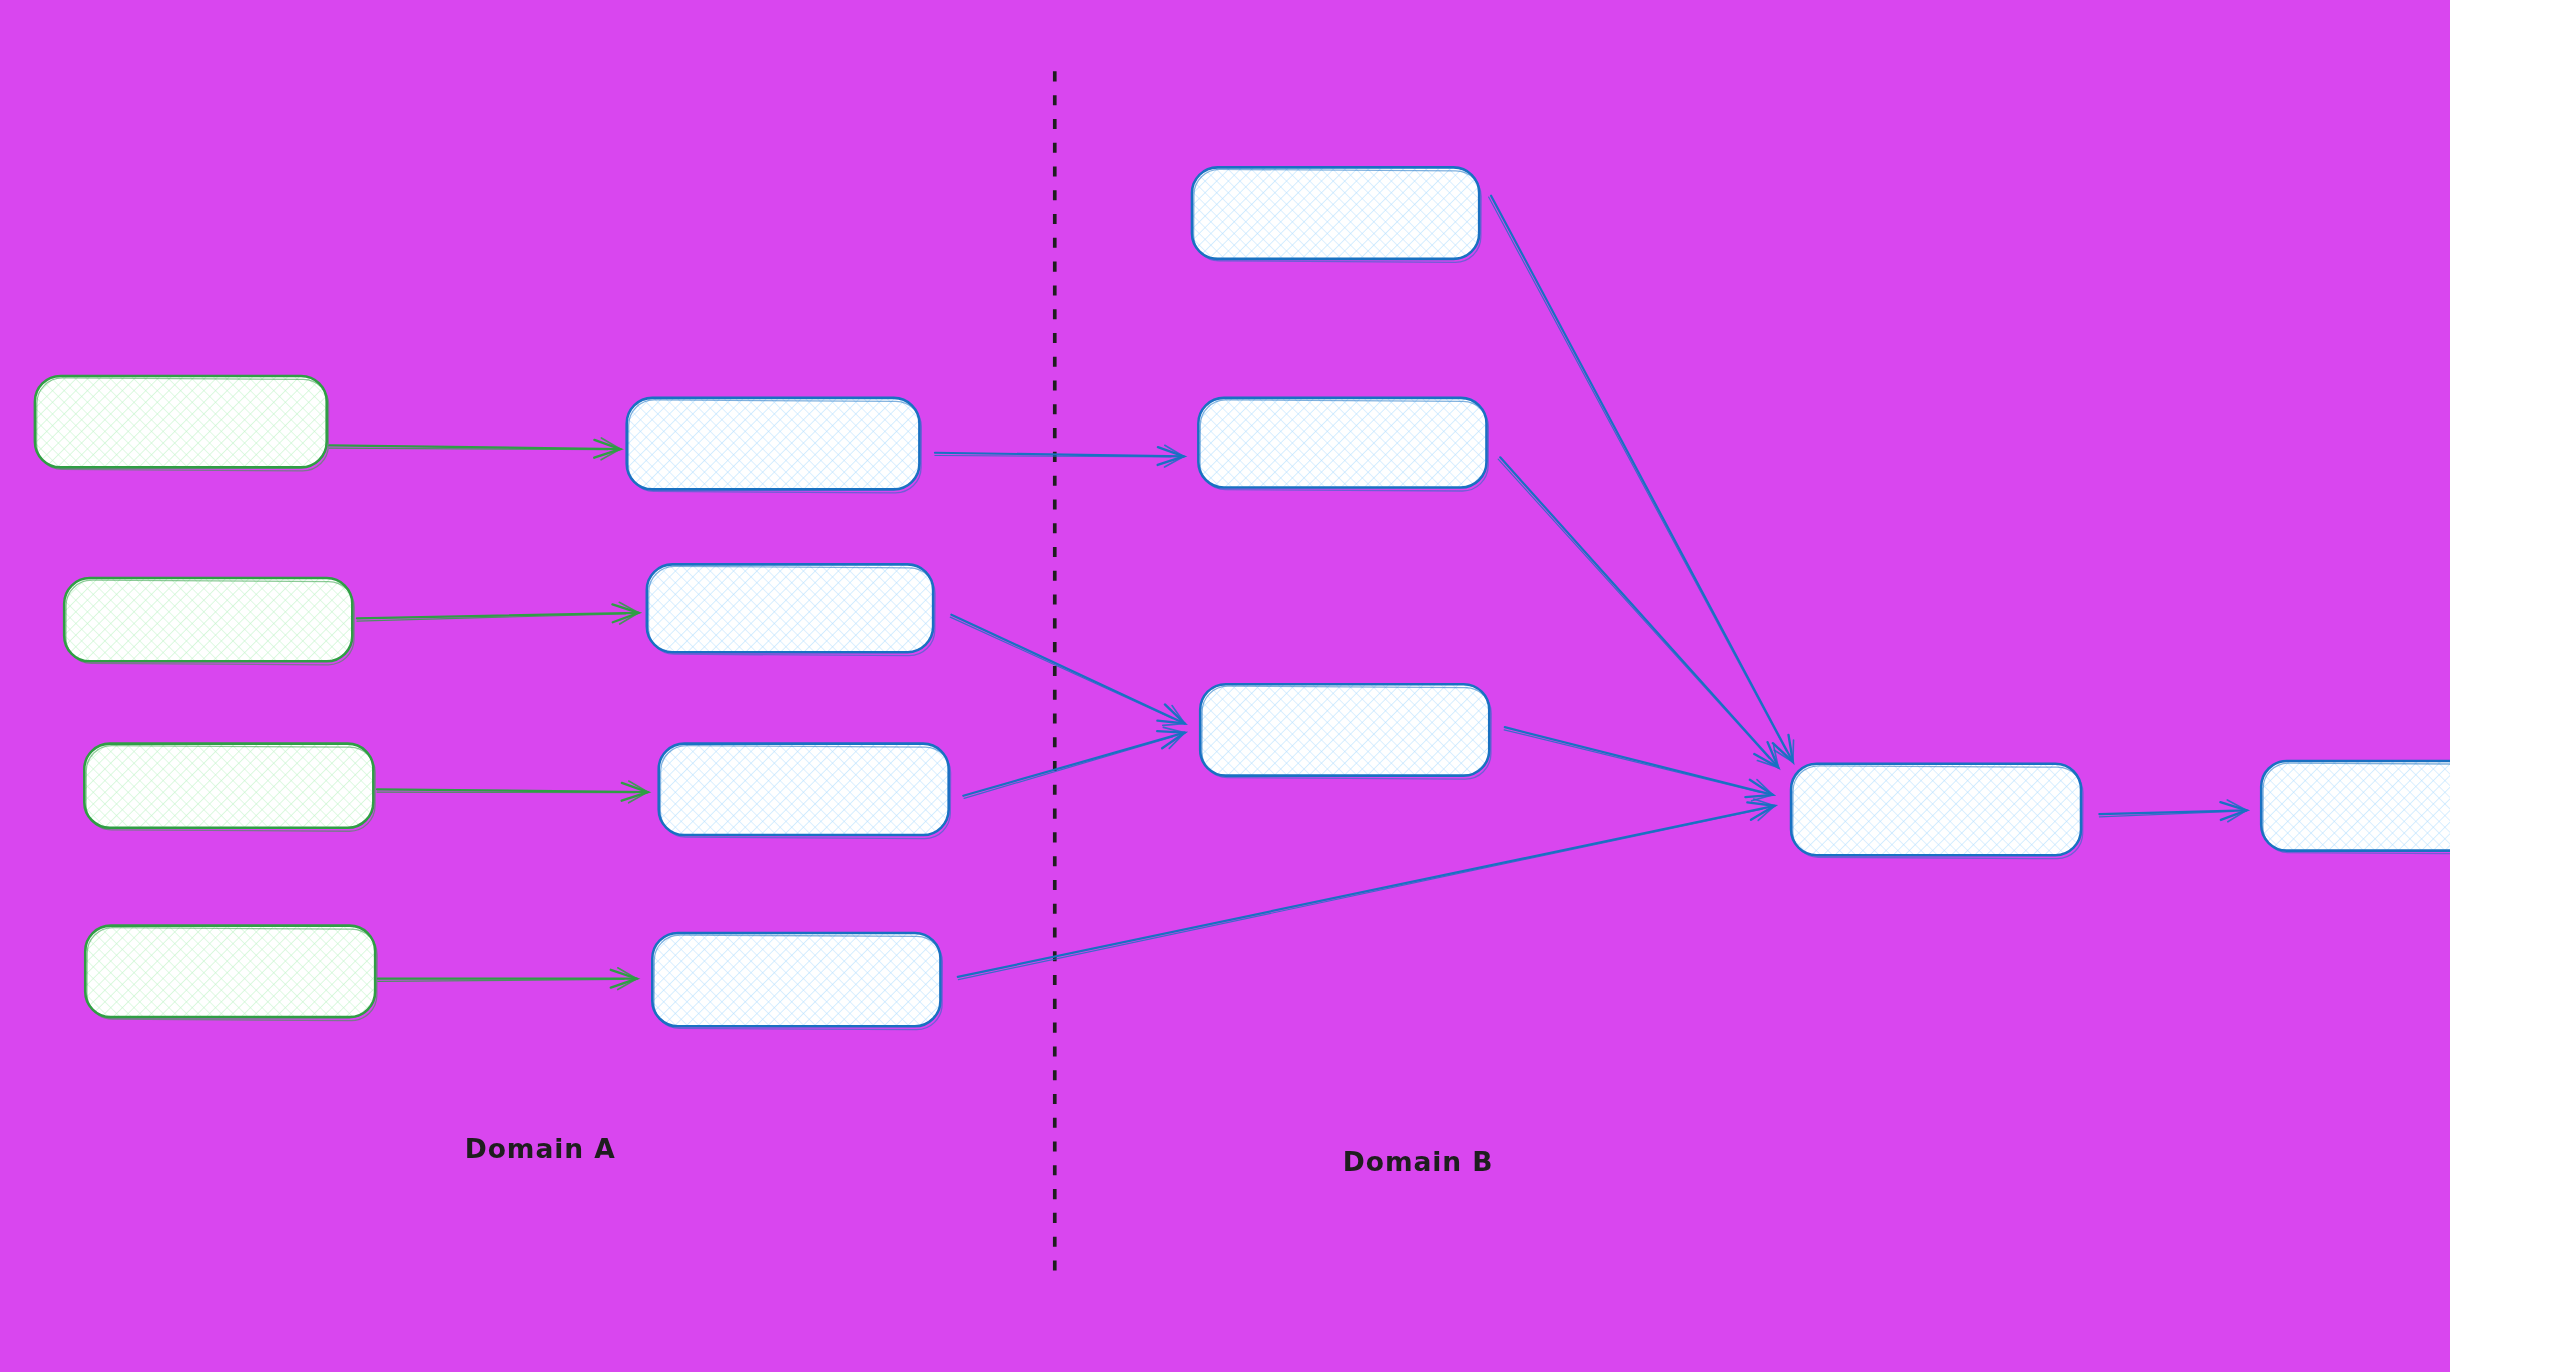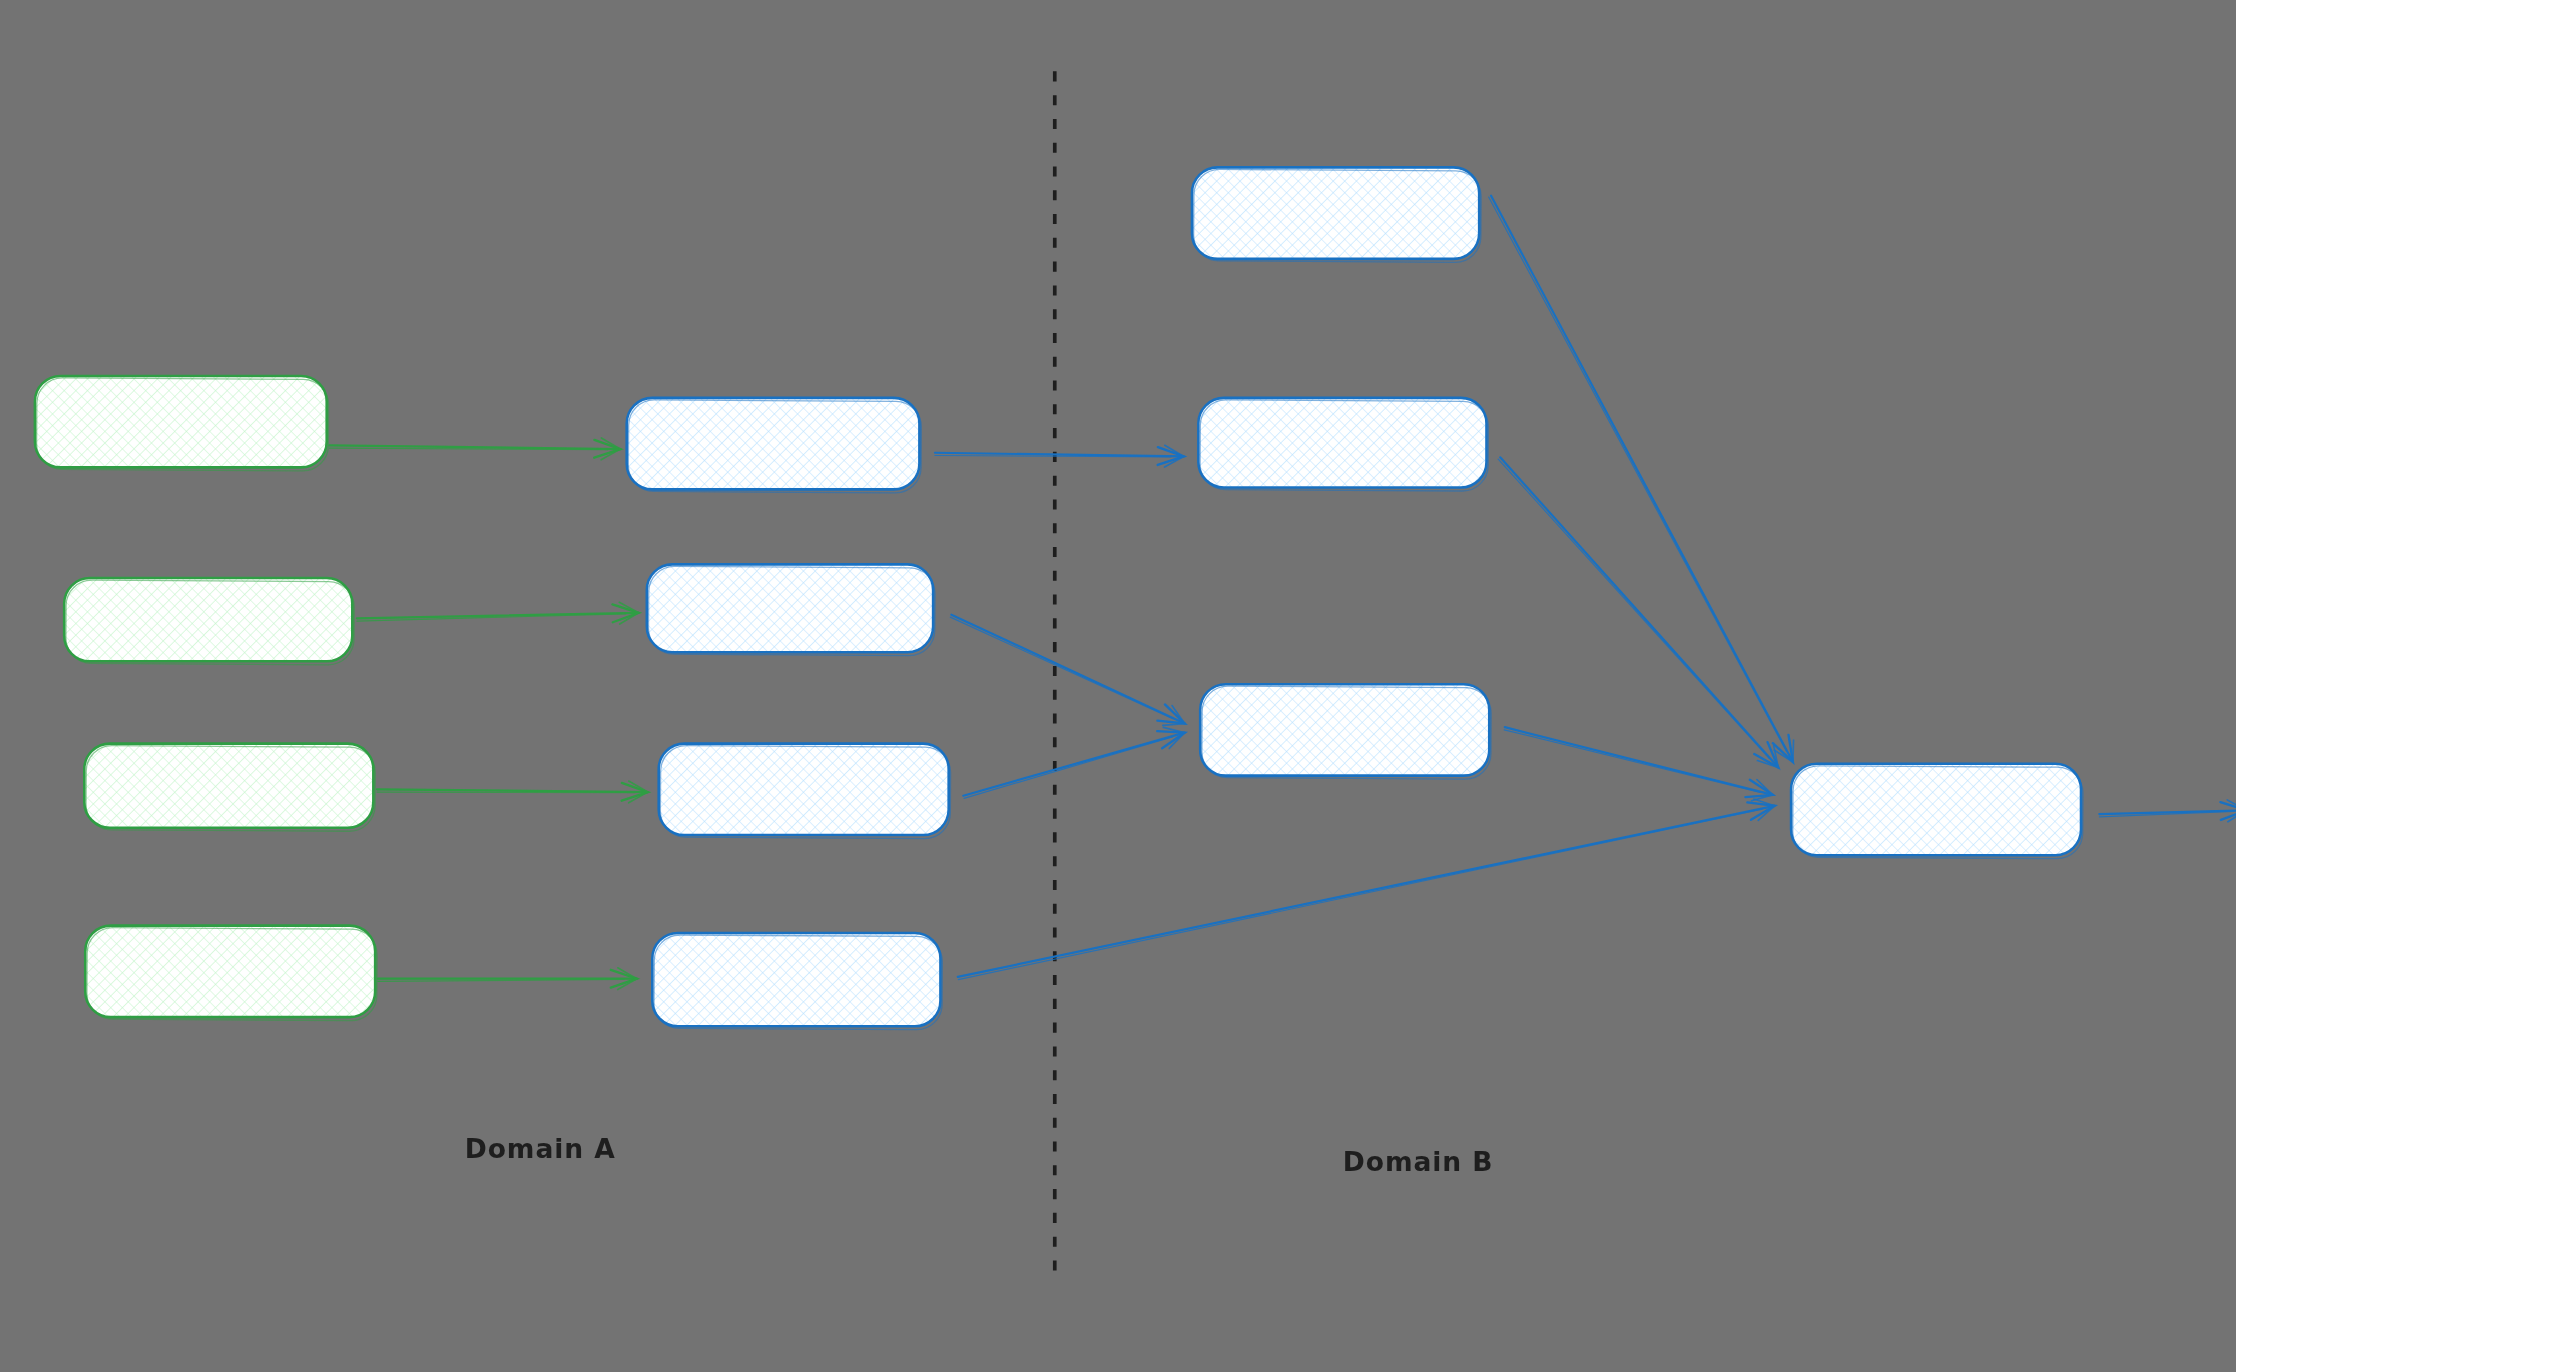--- a/index.html
+++ b/index.html
@@ -9,9 +9,9 @@
   }
   .canvas {
     position: relative;
-    width: 2236px;
+    width: 2450px;
     height: 1372px;
-    background: #737373;
+    background: #d946ef;
     overflow: hidden;
   }
   svg { display: block; }

